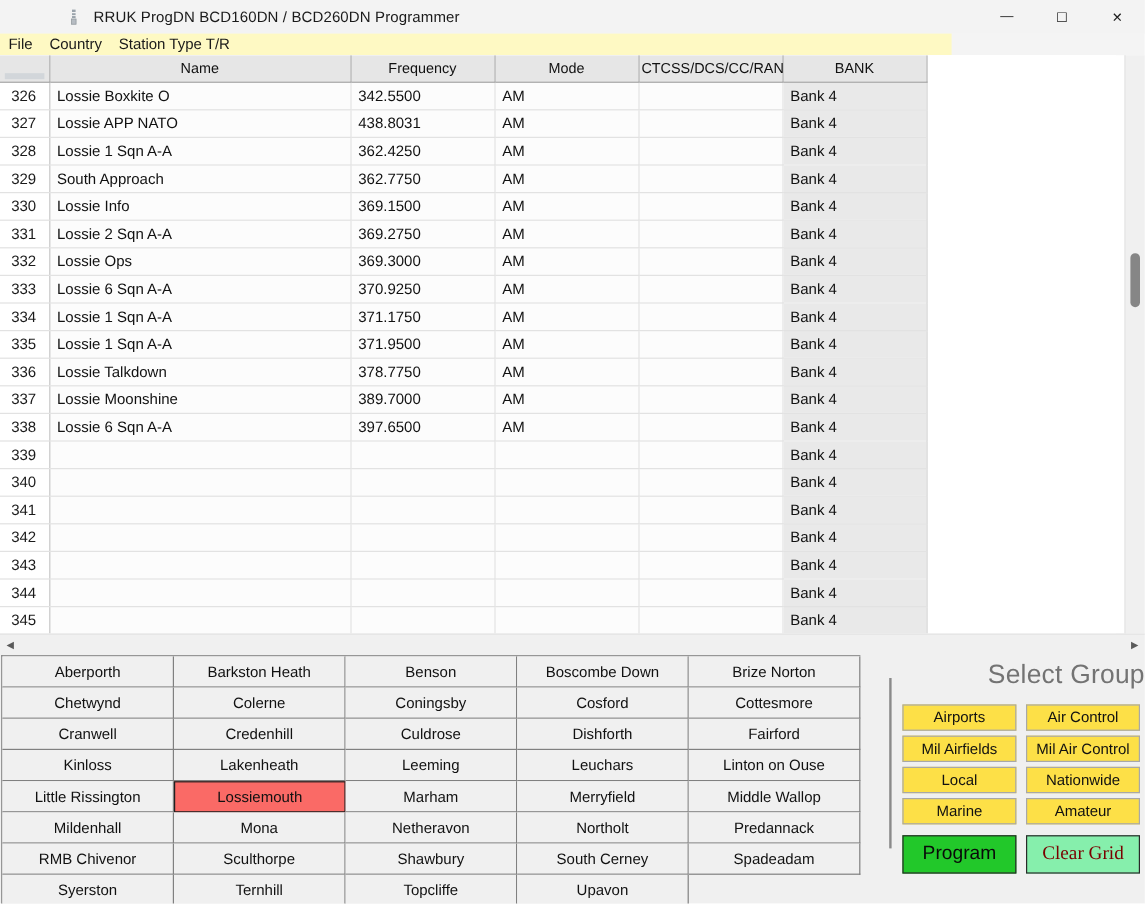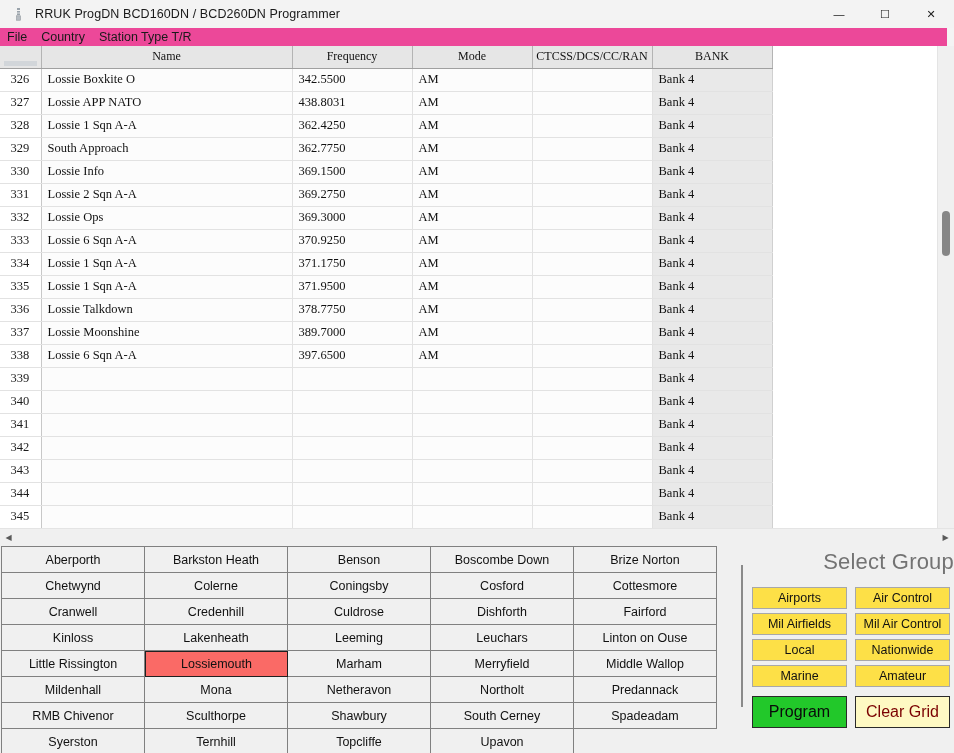--- a/index.html
+++ b/index.html
@@ -15,7 +15,7 @@
   .titlebar {
     position: absolute; left: 0; top: 0; width: 954px; height: 28px;
     background: #f3f3f3;
-    display: flex; align-items: center;
+    display: flex; align-items: center; padding-left: 43px;
   }
   .title-icon {
     width: 16px; height: 16px; margin-left: 10px; margin-right: 9px;

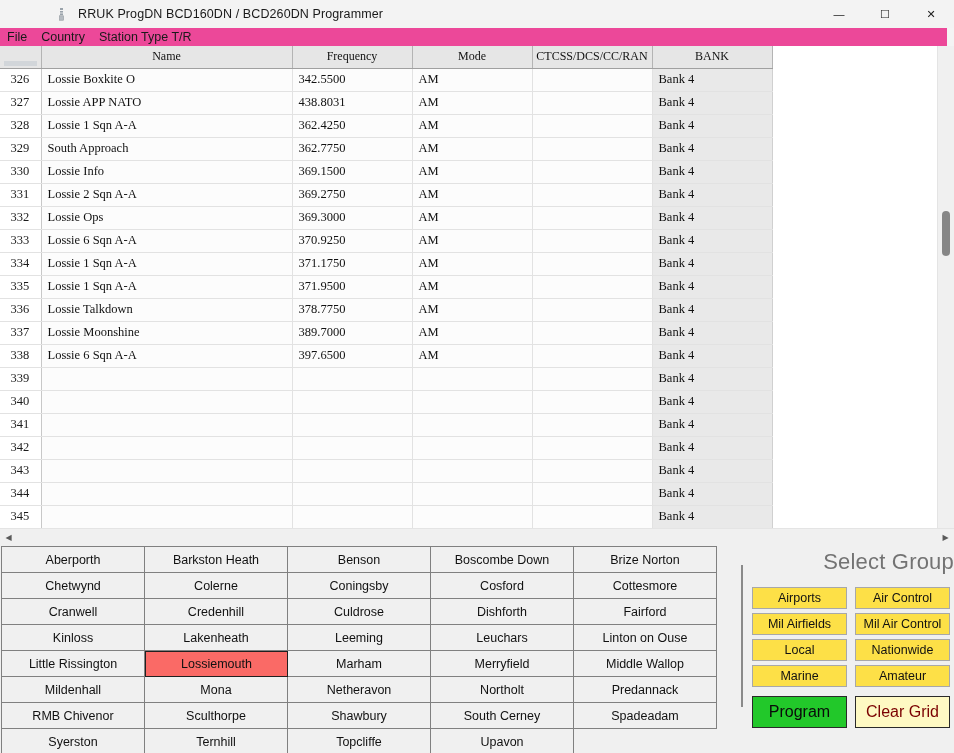--- a/index.html
+++ b/index.html
@@ -33,8 +33,8 @@
 
   
   .menubar {
-    position: absolute; left: 0; top: 28px; width: 947px; height: 18px;
-    background: #ec4899; display: flex; align-items: center;
+    position: absolute; left: 0; top: 28px; width: 793px; height: 18px;
+    background: #fef9c3; display: flex; align-items: center;
   }
   .menu-item {
     font-size: 12.5px; color: #1a1a1a; padding: 0 7px; line-height: 18px;

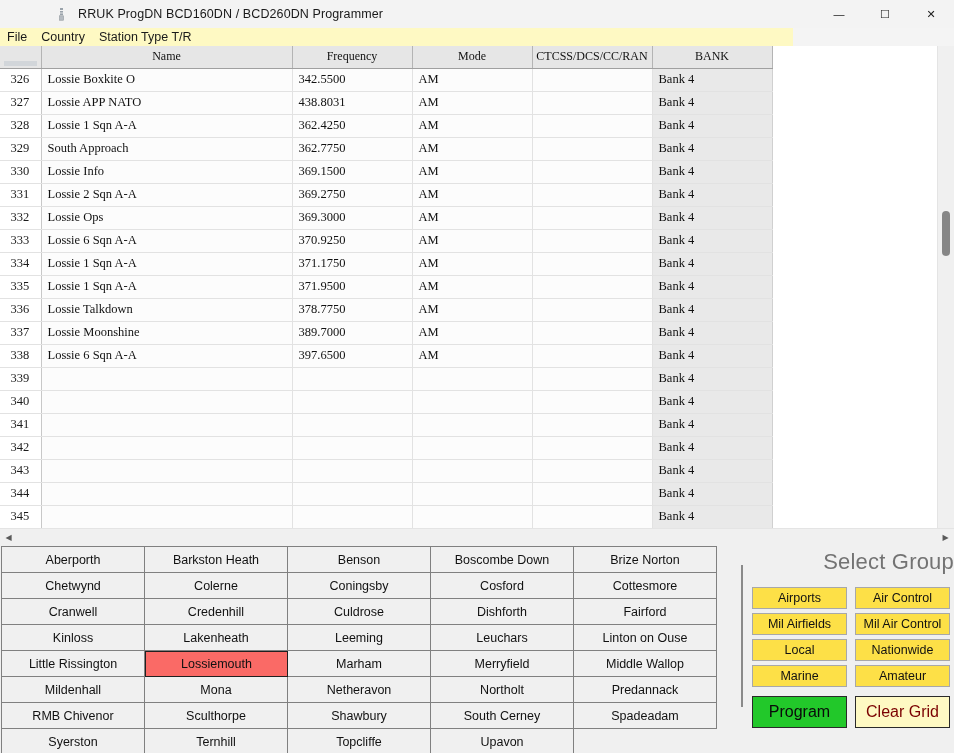--- a/index.html
+++ b/index.html
@@ -50,7 +50,7 @@
     position: absolute; left: 0; top: 0; width: 930px; height: 482px;
     overflow: hidden; background: #ffffff;
   }
-  table.datagrid { border-collapse: collapse; table-layout: fixed; width: 772px; font-family: Liberation Serif, serif; }
+  table.datagrid { border-collapse: collapse; table-layout: fixed; width: 772px; }
   table.datagrid th {
     height: 22px;
     background: #e6e6e6;

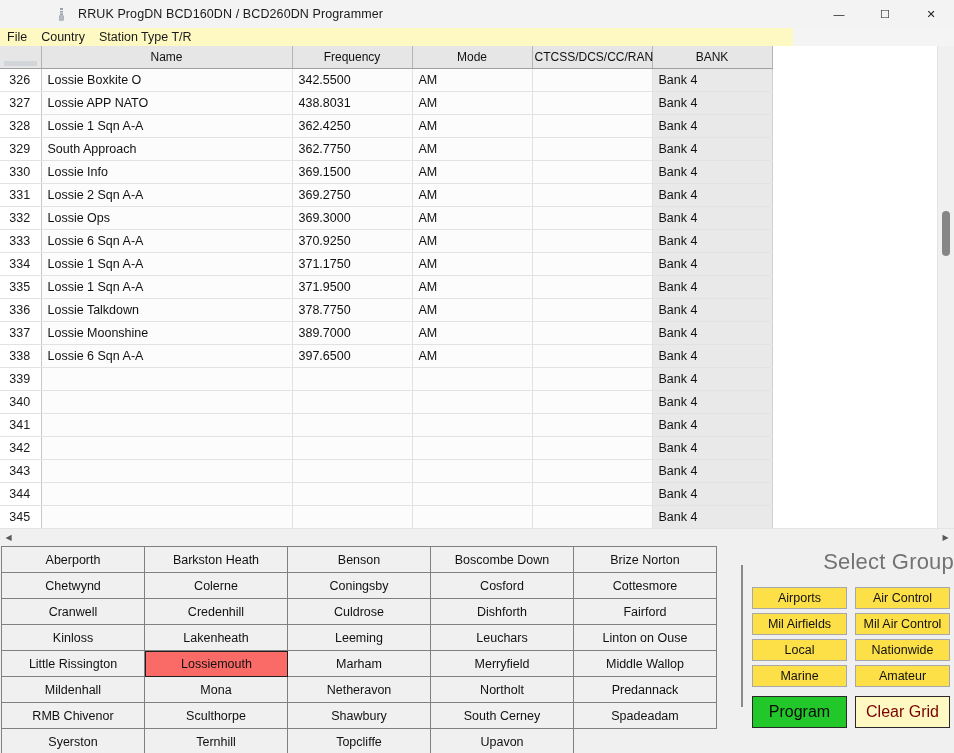--- a/index.html
+++ b/index.html
@@ -441,7 +441,7 @@
         </div>
       <div class="sg-actions" id="sg-actions">
           <div class="act-btn act-program" style="background: rgb(34, 200, 42); color: rgb(10, 10, 10);">Program</div>
-          <div class="act-btn act-clear" style="background: #fef9c3; color: rgb(122, 0, 0);">Clear Grid</div>
+          <div class="act-btn act-clear" style="background: #86efac; color: rgb(122, 0, 0); font-family: Liberation Serif, serif;">Clear Grid</div>
         </div>
     </div>
   </div>

